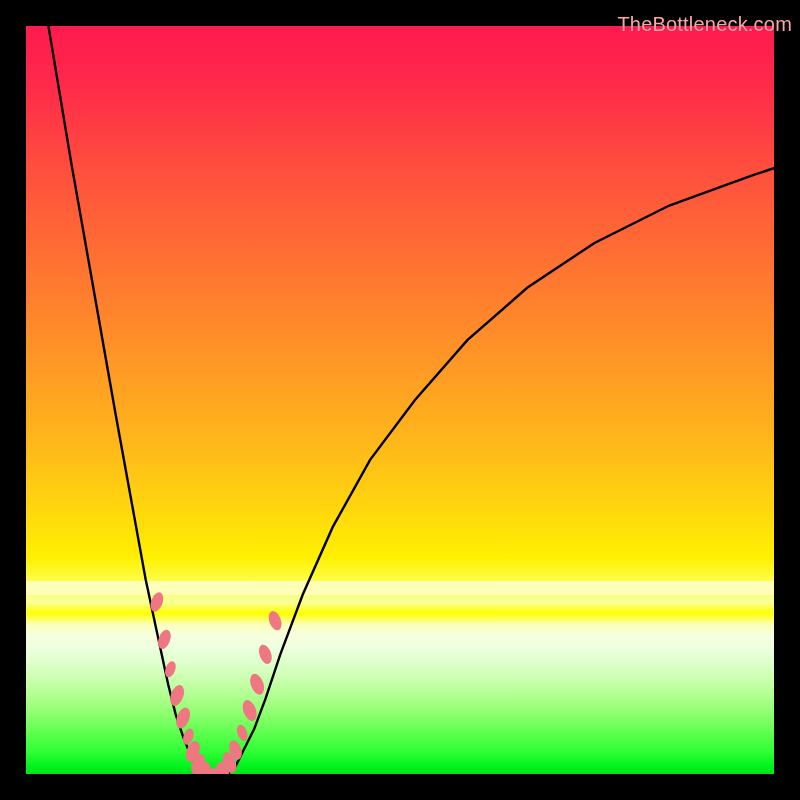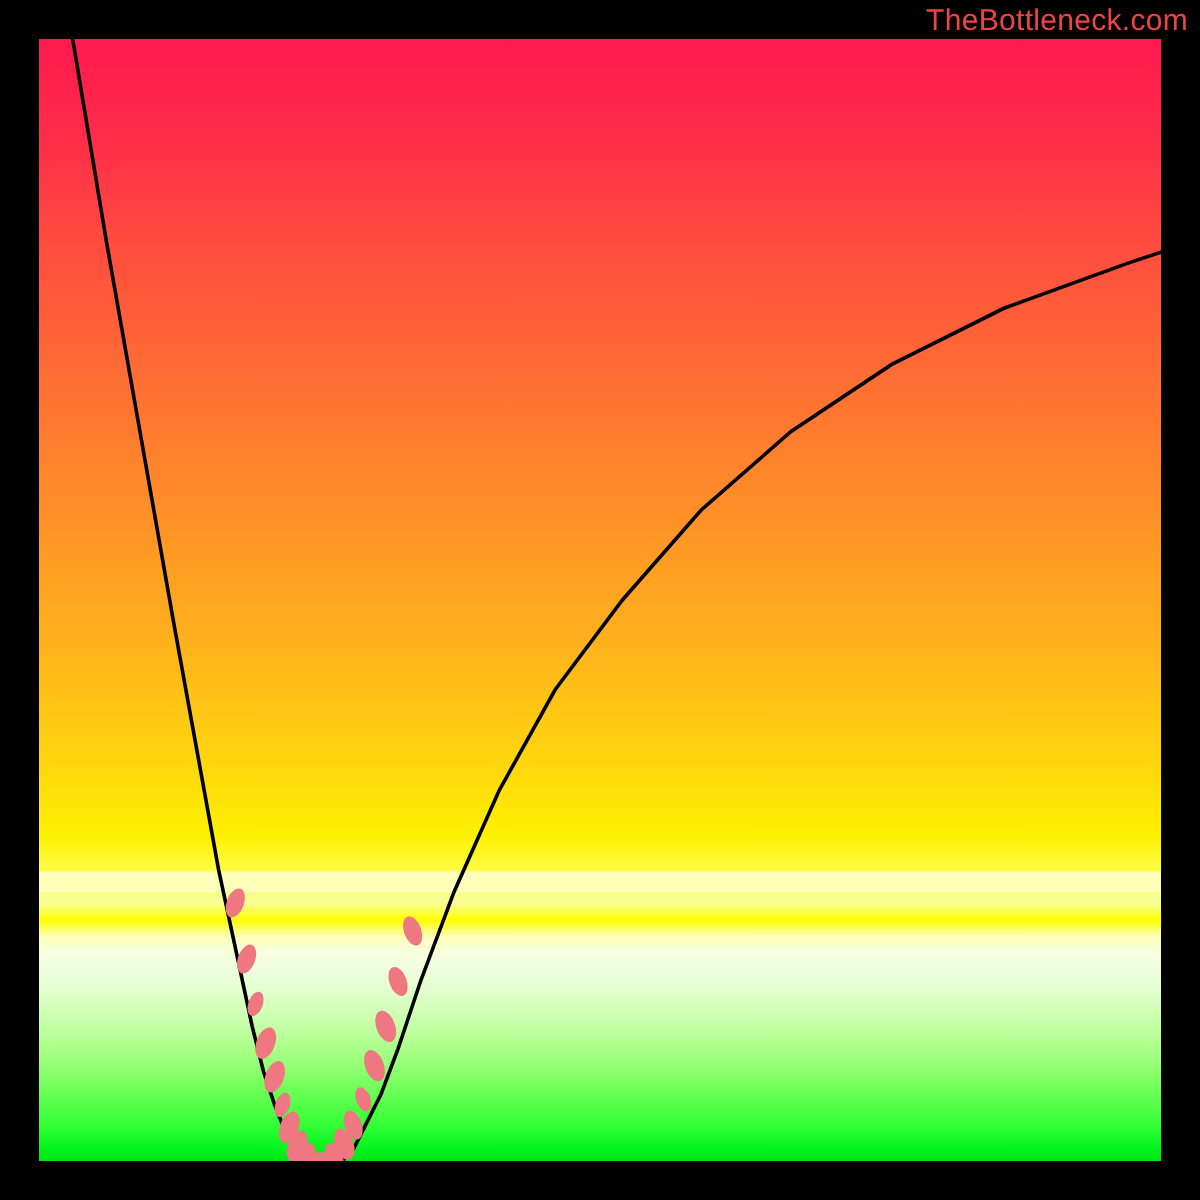--- a/index.html
+++ b/index.html
@@ -70,9 +70,9 @@
   }
   .watermark {
     position: absolute;
-    top: 3px;
+    top: 13px;
     right: 8px;
-    color: #ef4444;
+    color: #fca5a5;
     font-size: 20px;
     font-weight: 500;
     letter-spacing: 0.2px;

